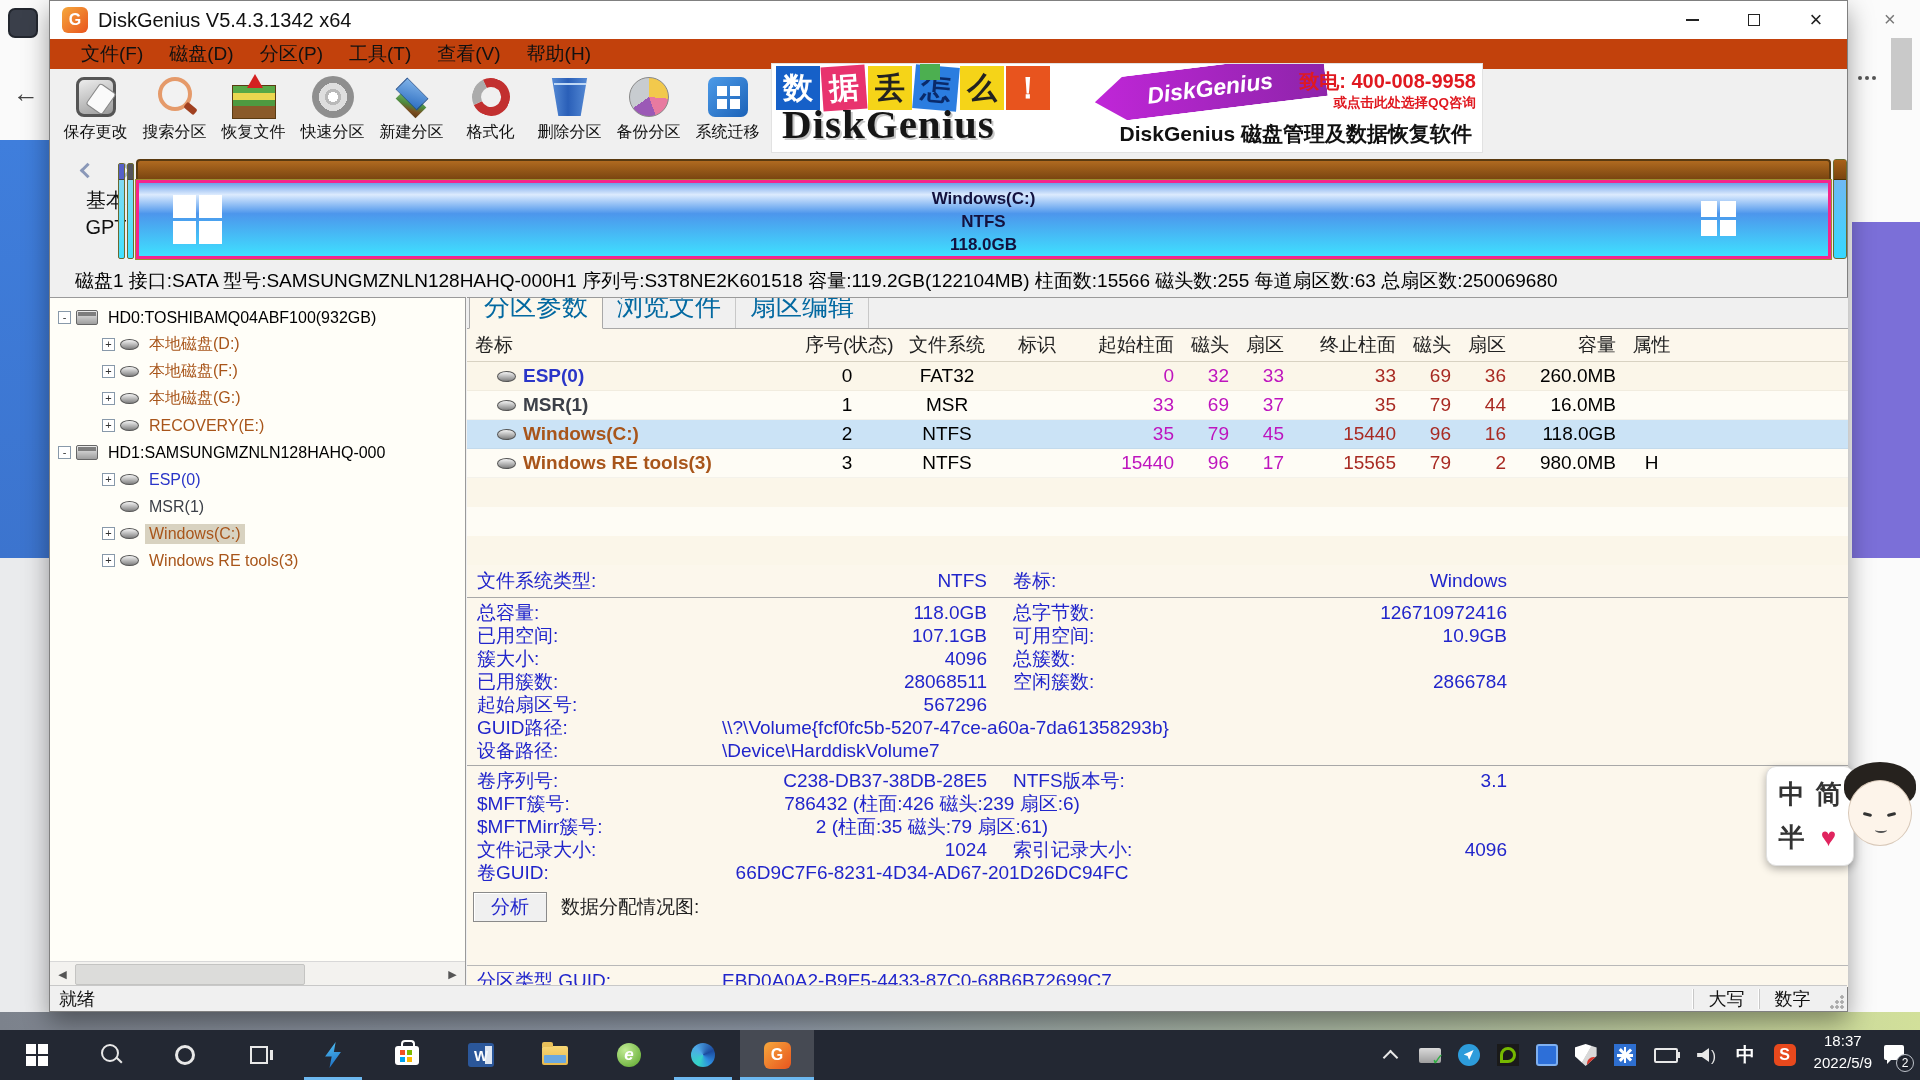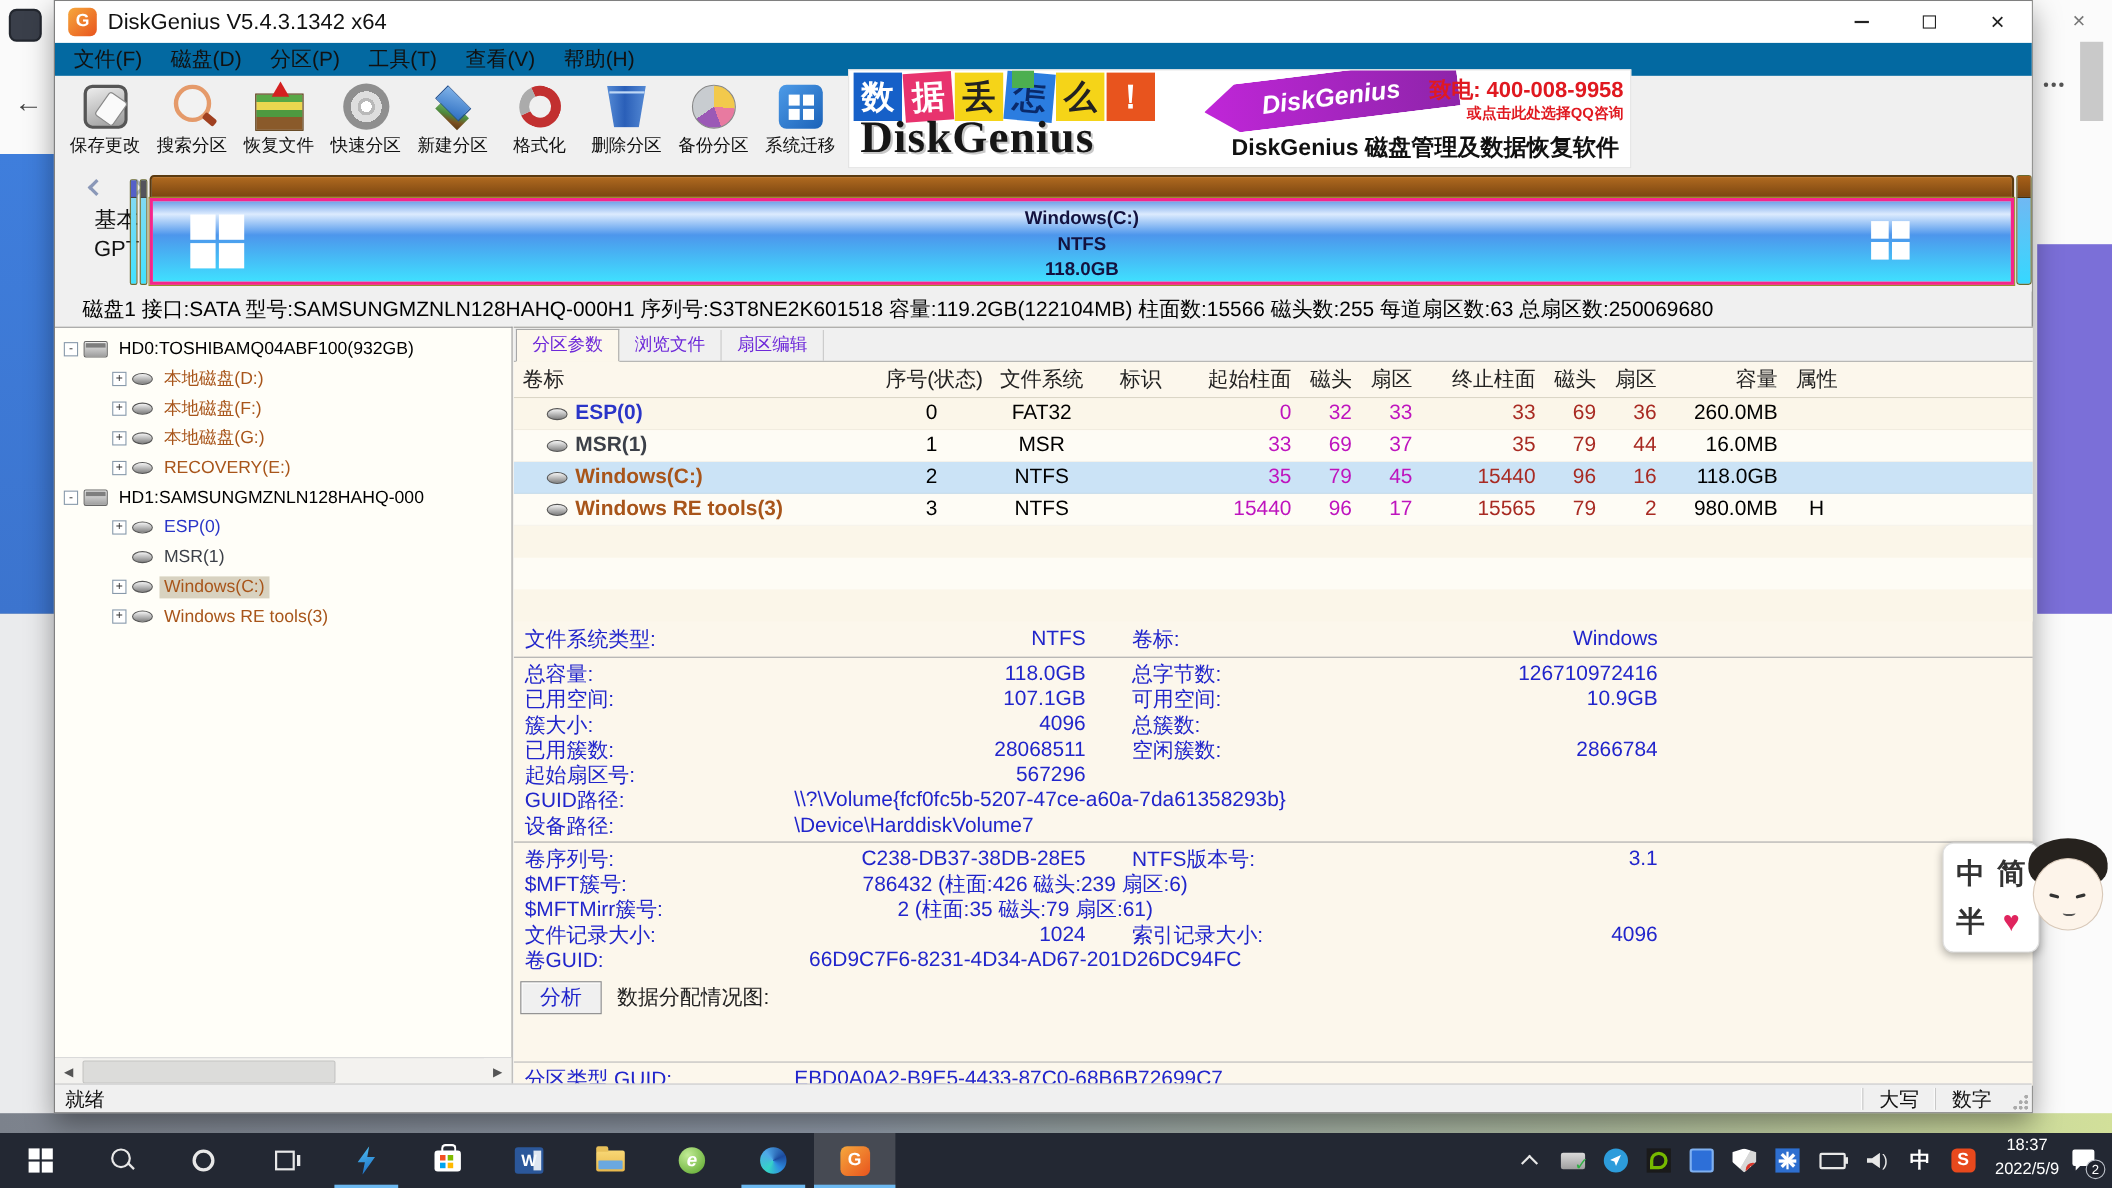--- a/index.html
+++ b/index.html
@@ -32,7 +32,7 @@
   .wc-max i{display:block;width:12px;height:12px;border:1.5px solid #222}
   .wc-close{font-size:22px;line-height:1}
   
-  #menubar{position:absolute;left:0;top:38px;width:100%;height:30px;background:#0369a1;display:flex;align-items:center;padding-left:4px}
+  #menubar{position:absolute;left:0;top:38px;width:100%;height:30px;background:#c2410c;display:flex;align-items:center;padding-left:18px}
   .menu-item{font-size:19px;color:#111;padding:0 13px;height:100%;display:flex;align-items:center}
   
   #toolbar{position:absolute;left:0;top:68px;width:100%;height:84px;background:#F0F0F0}

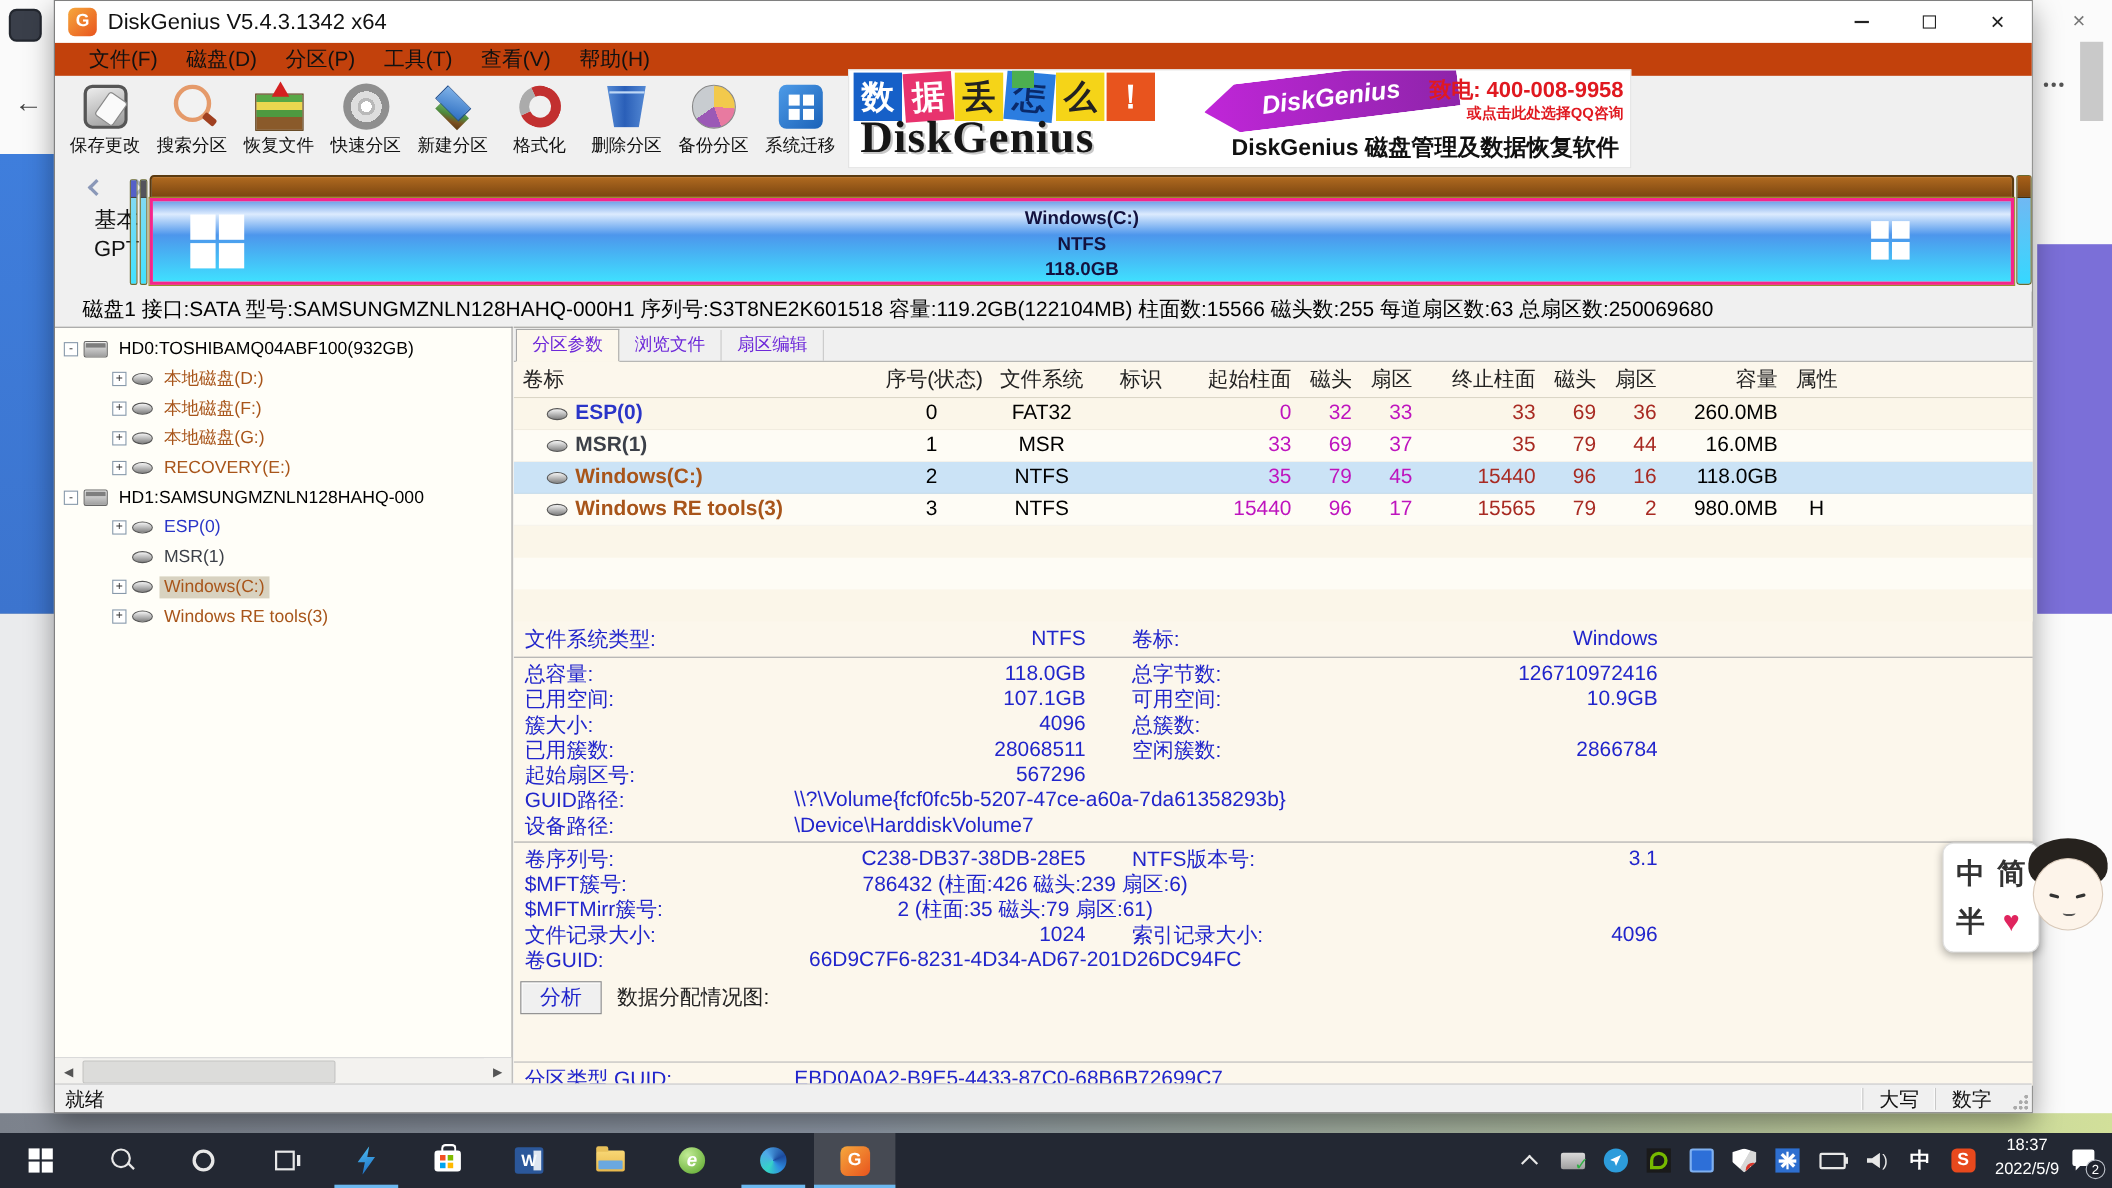--- a/index.html
+++ b/index.html
@@ -112,7 +112,7 @@
   #rightpane{position:absolute;left:417px;top:296px;width:1381px;height:690px;background:#FCF7EC;border-top:1px solid #9A9A9A;overflow:hidden}
   
   #tabs{position:absolute;left:0;top:0;width:100%;height:31px;background:#F0F0F0;border-bottom:1px solid #A8A8A8;display:flex;align-items:flex-end;padding-left:2px}
-  .tab{font-size:16px;color:#6d28d9;padding:3px 14px 4px;border-right:1px solid #C8C8C8}
+  .tab{font-size:26px;color:#0369a1;padding:3px 14px 4px;border-right:1px solid #C8C8C8}
   .tab.active{background:#FCF7EC;border:1px solid #A8A8A8;border-bottom:1px solid #FCF7EC;margin-bottom:-1px;z-index:2}
   
   #thead{position:absolute;left:0;top:31px;width:100%;height:33px;display:flex;align-items:center;background:#FCF7EC;border-bottom:1px solid #D8D2C2;font-size:19px;color:#222}

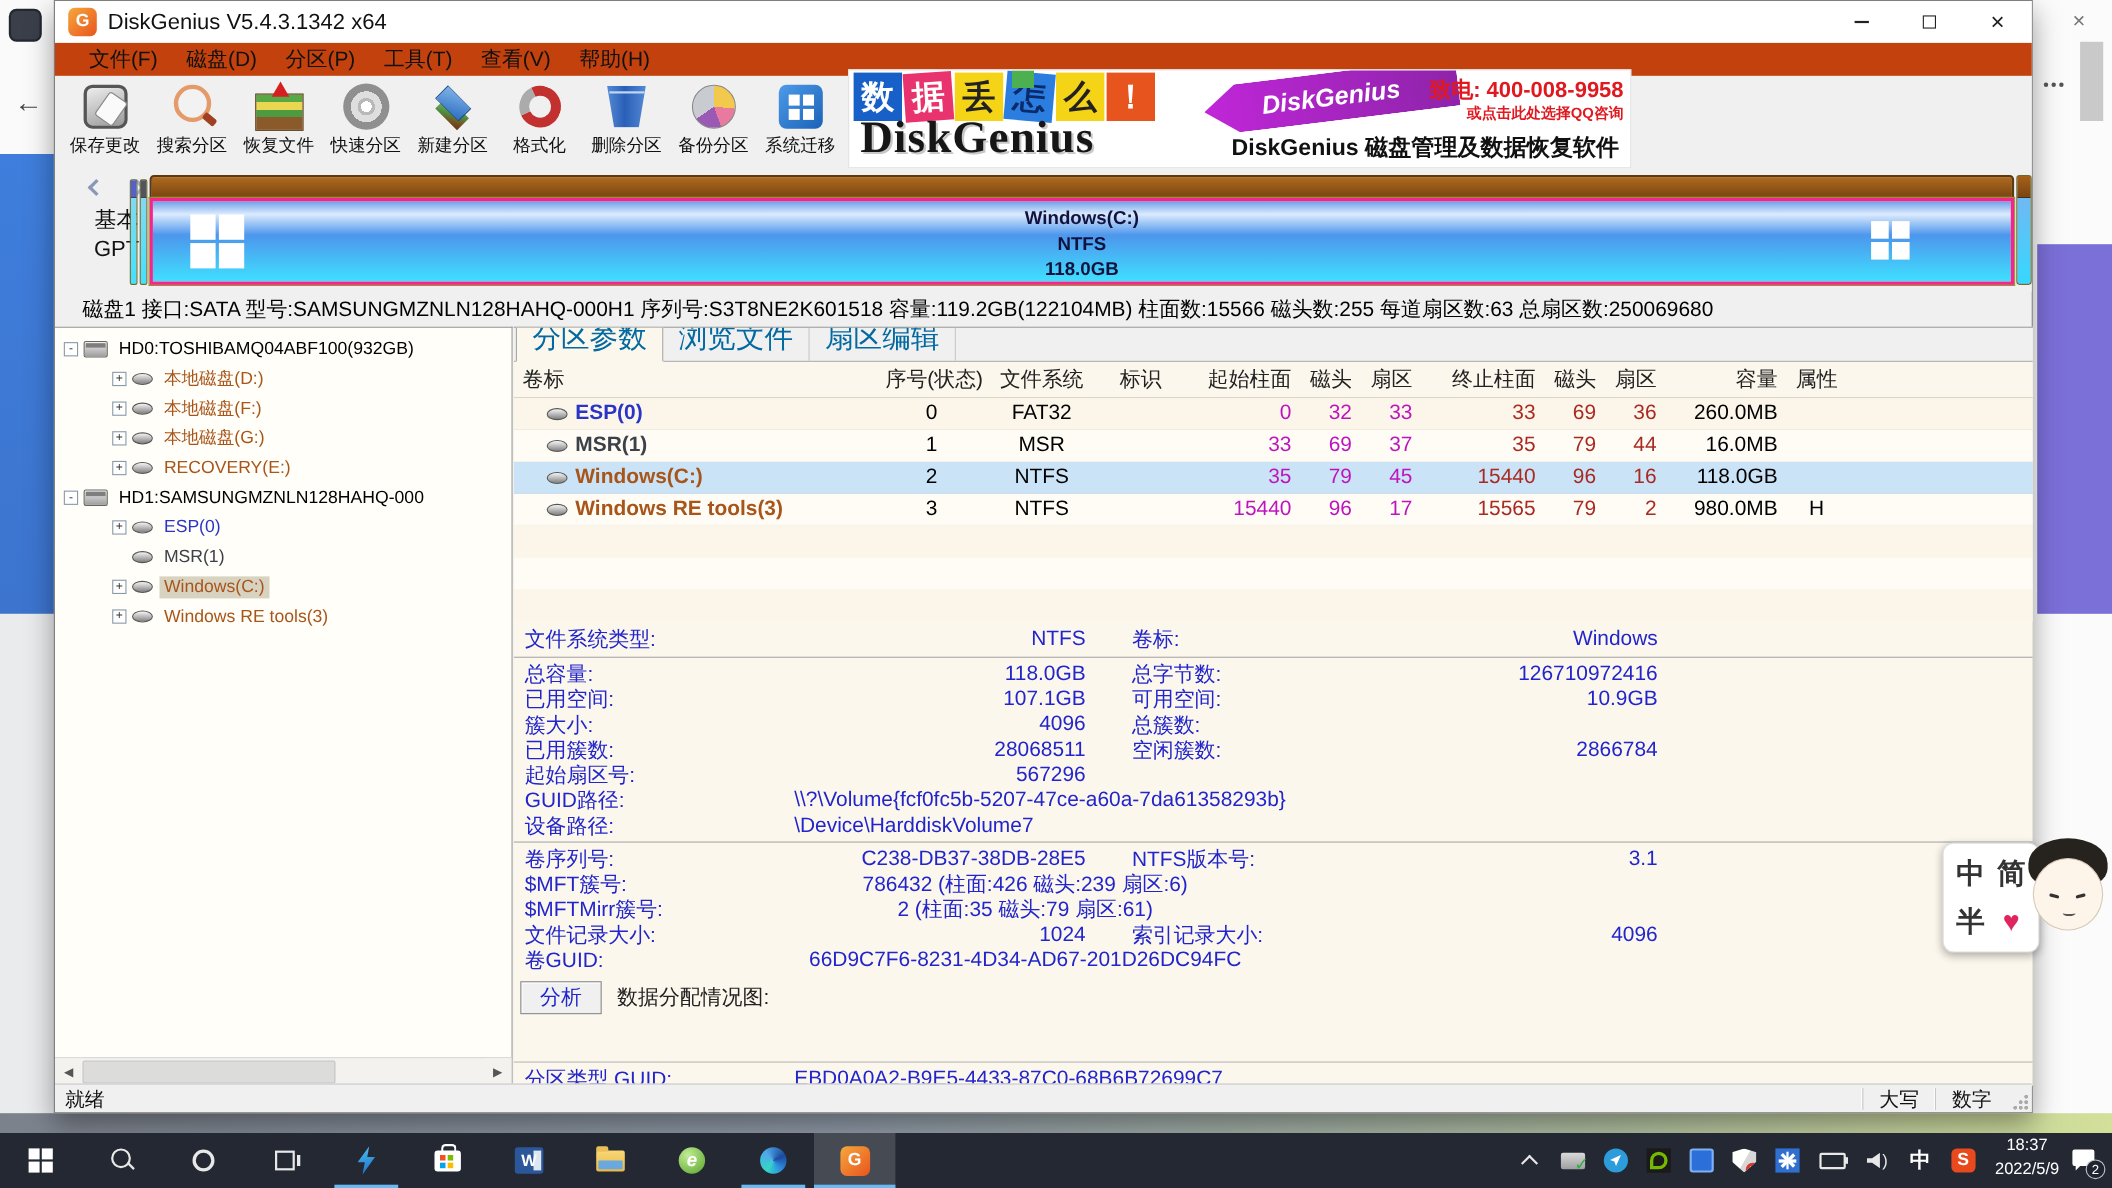--- a/index.html
+++ b/index.html
@@ -136,7 +136,7 @@
   .drow{display:flex;height:23px;align-items:center;padding-left:10px;white-space:nowrap}
   .drow .dl{width:205px;flex:none}
   .drow .dv{width:305px;flex:none;text-align:right}
-  .drow .dl2{width:225px;flex:none;margin-left:42px}
+  .drow .dl2{width:225px;flex:none;margin-left:26px}
   .drow .dv2{flex:1;text-align:right;padding-right:341px}
   .drow.wide .dv{width:auto;text-align:left;padding-left:40px}
   .drow.center .dv{width:500px;text-align:center}

